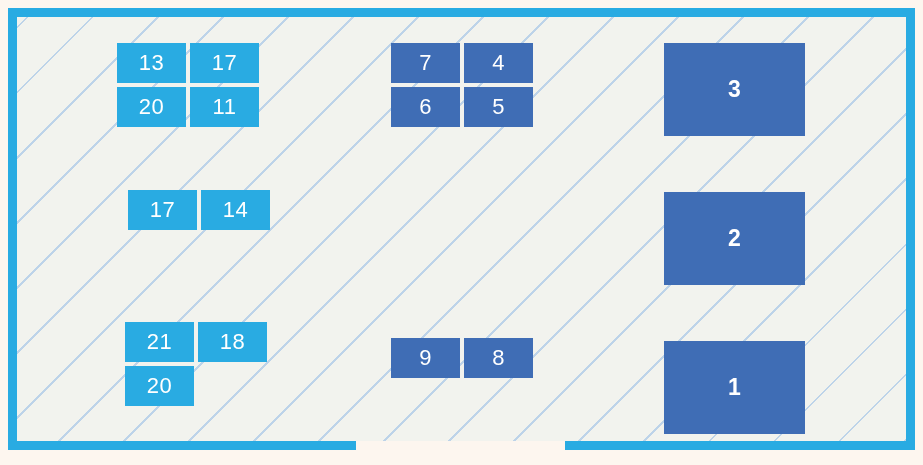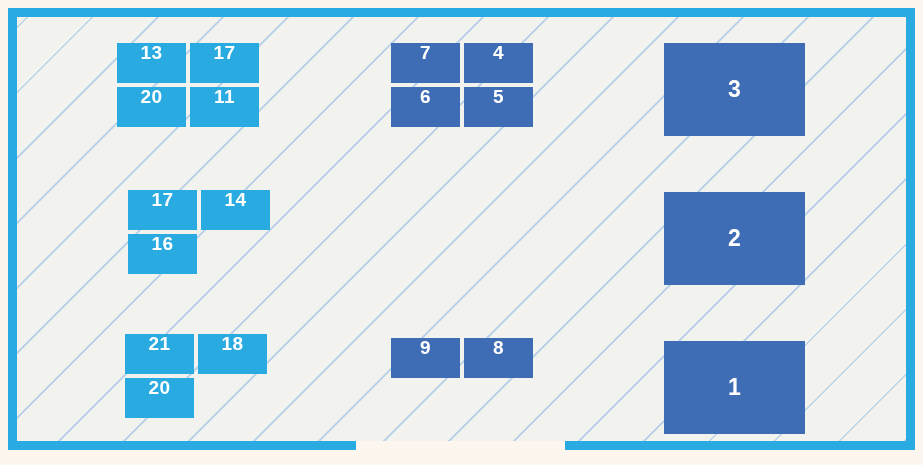--- a/index.html
+++ b/index.html
@@ -66,11 +66,11 @@
 
   .slot {
     display: flex;
-    align-items: flex-start;
+    align-items: center;
     justify-content: center;
     color: #ffffff;
-    font-size: 19px;
-    font-weight: bold;
+    font-size: 22px;
+    font-weight: normal;
     letter-spacing: 0.5px;
     line-height: 1;
     box-sizing: border-box;

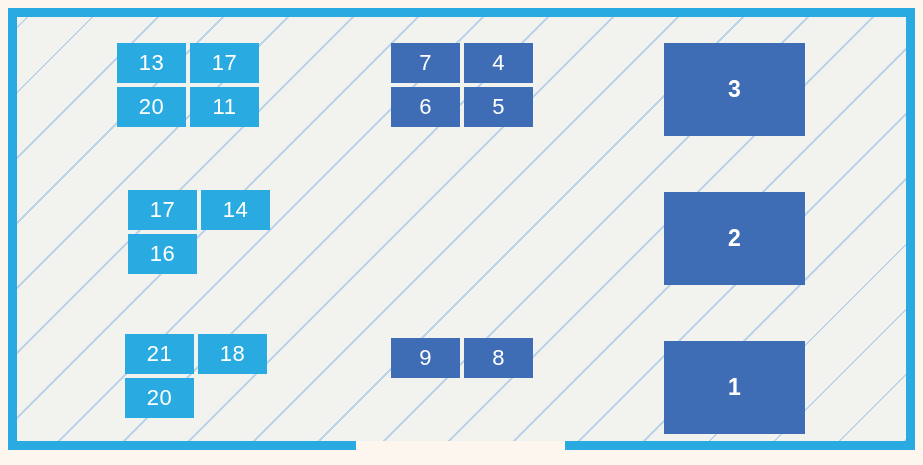--- a/index.html
+++ b/index.html
@@ -131,9 +131,6 @@
         <div class="slot cyan">
           <span>14</span>
         </div>
-        <div class="slot cyan">
-          <span>16</span>
-        </div>
       </div>
       <div class="cluster quad" style="left: 117px; top: 334px; padding-left: 8px;">
         <div class="slot cyan">

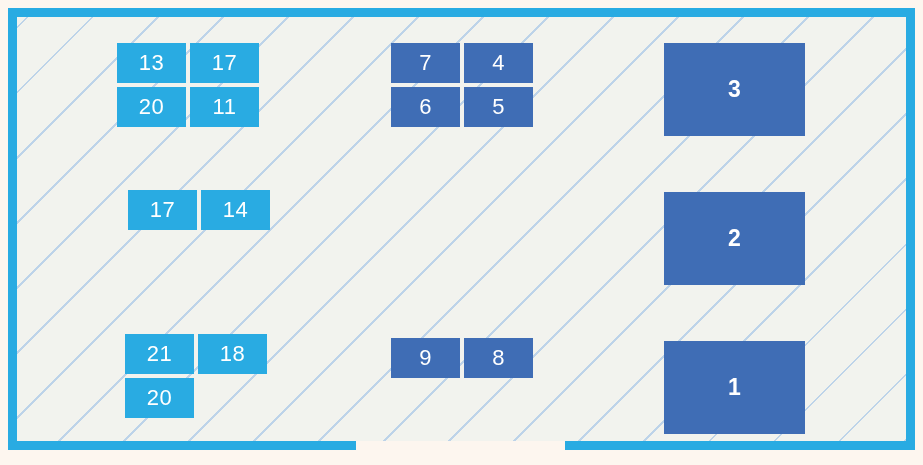--- a/index.html
+++ b/index.html
@@ -132,7 +132,7 @@
           <span>14</span>
         </div>
       </div>
-      <div class="cluster quad" style="left: 117px; top: 334px; padding-left: 8px;">
+      <div class="cluster quad" style="left: 117px; top: 322px; padding-left: 8px;">
         <div class="slot cyan">
           <span>21</span>
         </div>

